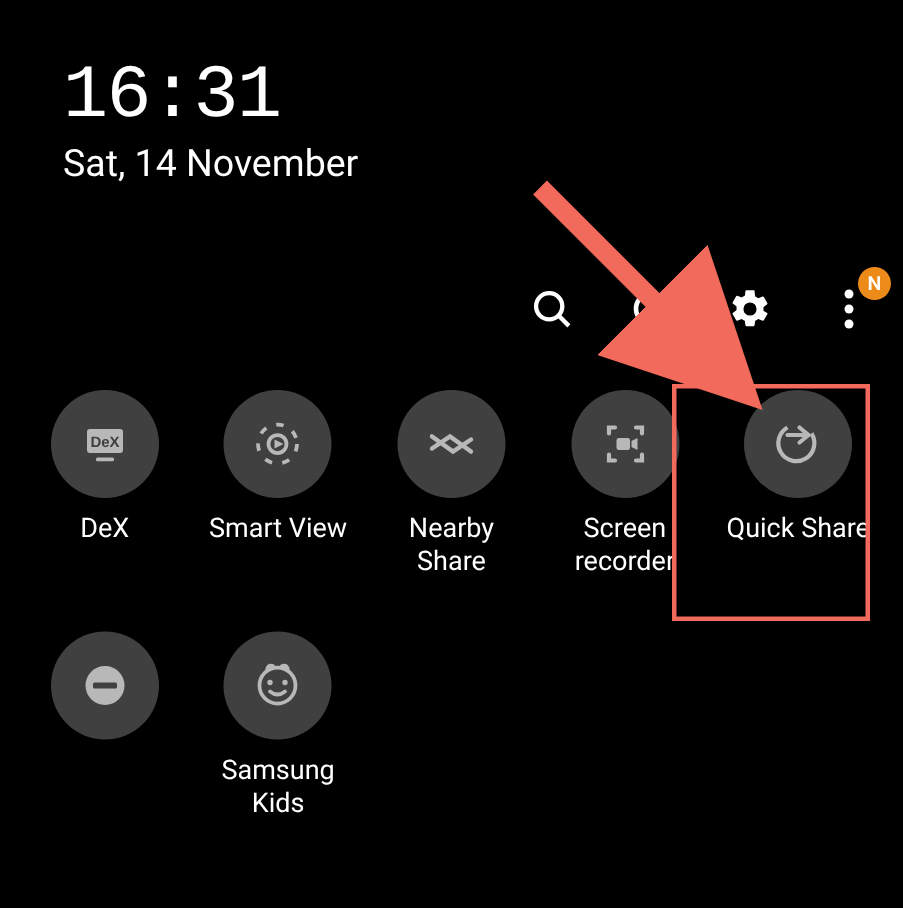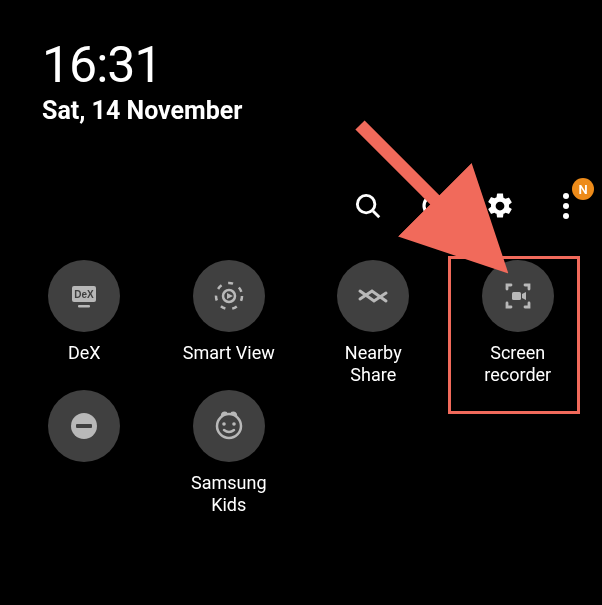--- a/index.html
+++ b/index.html
@@ -19,6 +19,7 @@
       font-size: 50px;
       font-weight: 400;
       letter-spacing: -1px;
+      font-family: Liberation Mono, monospace;
     }
     .date {
       font-size: 25px;

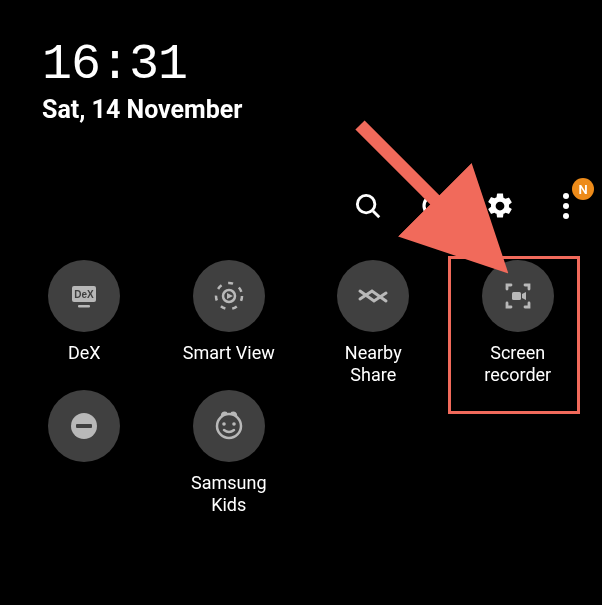--- a/index.html
+++ b/index.html
@@ -23,7 +23,7 @@
     }
     .date {
       font-size: 25px;
-      font-weight: 700;
+      font-weight: 400;
       margin-top: 2px;
     }
     .toolbar {

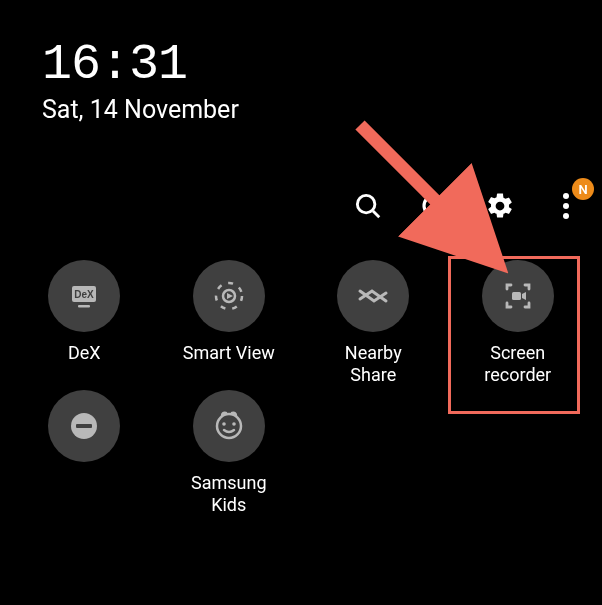--- a/index.html
+++ b/index.html
@@ -64,9 +64,9 @@
       left: 0;
       right: 0;
       display: grid;
-      grid-template-columns: repeat(4, 1fr);
+      grid-template-columns: repeat(5, 1fr);
       padding: 0 12px;
-      row-gap: 5px;
+      row-gap: 36px;
     }
     .tile {
       display: flex;

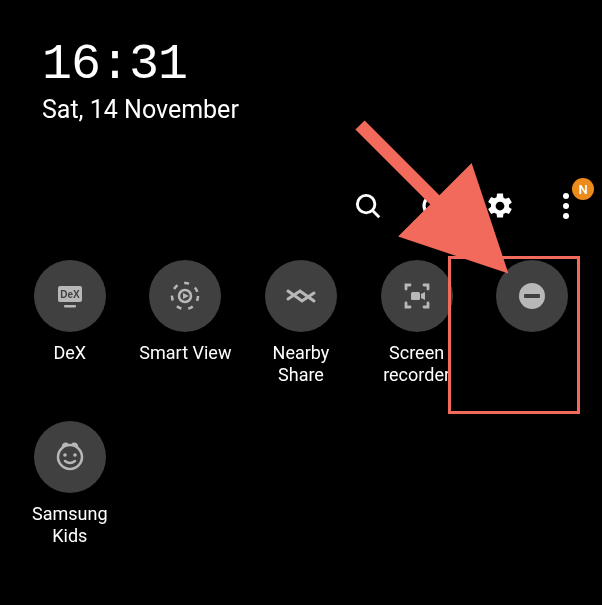--- a/index.html
+++ b/index.html
@@ -194,6 +194,16 @@
 recorder</div>
   </div>
 
+  <div class="tile">
+    <div class="tile-icon">
+      <svg width="42" height="42" viewBox="0 0 42 42" fill="none" stroke="#b8b8b8" stroke-width="2.8">
+        <path d="M30 14 A12 12 0 1 1 14 10"></path>
+        <polyline points="22,10 28,15 22,20" fill="none" stroke-linecap="round" stroke-linejoin="round"></polyline>
+        <line x1="14" y1="15" x2="28" y2="15" stroke-linecap="round"></line>
+      </svg>
+    </div>
+    <div class="tile-label">Quick Share</div>
+  </div>
 
   <div class="tile">
     <div class="tile-icon">

